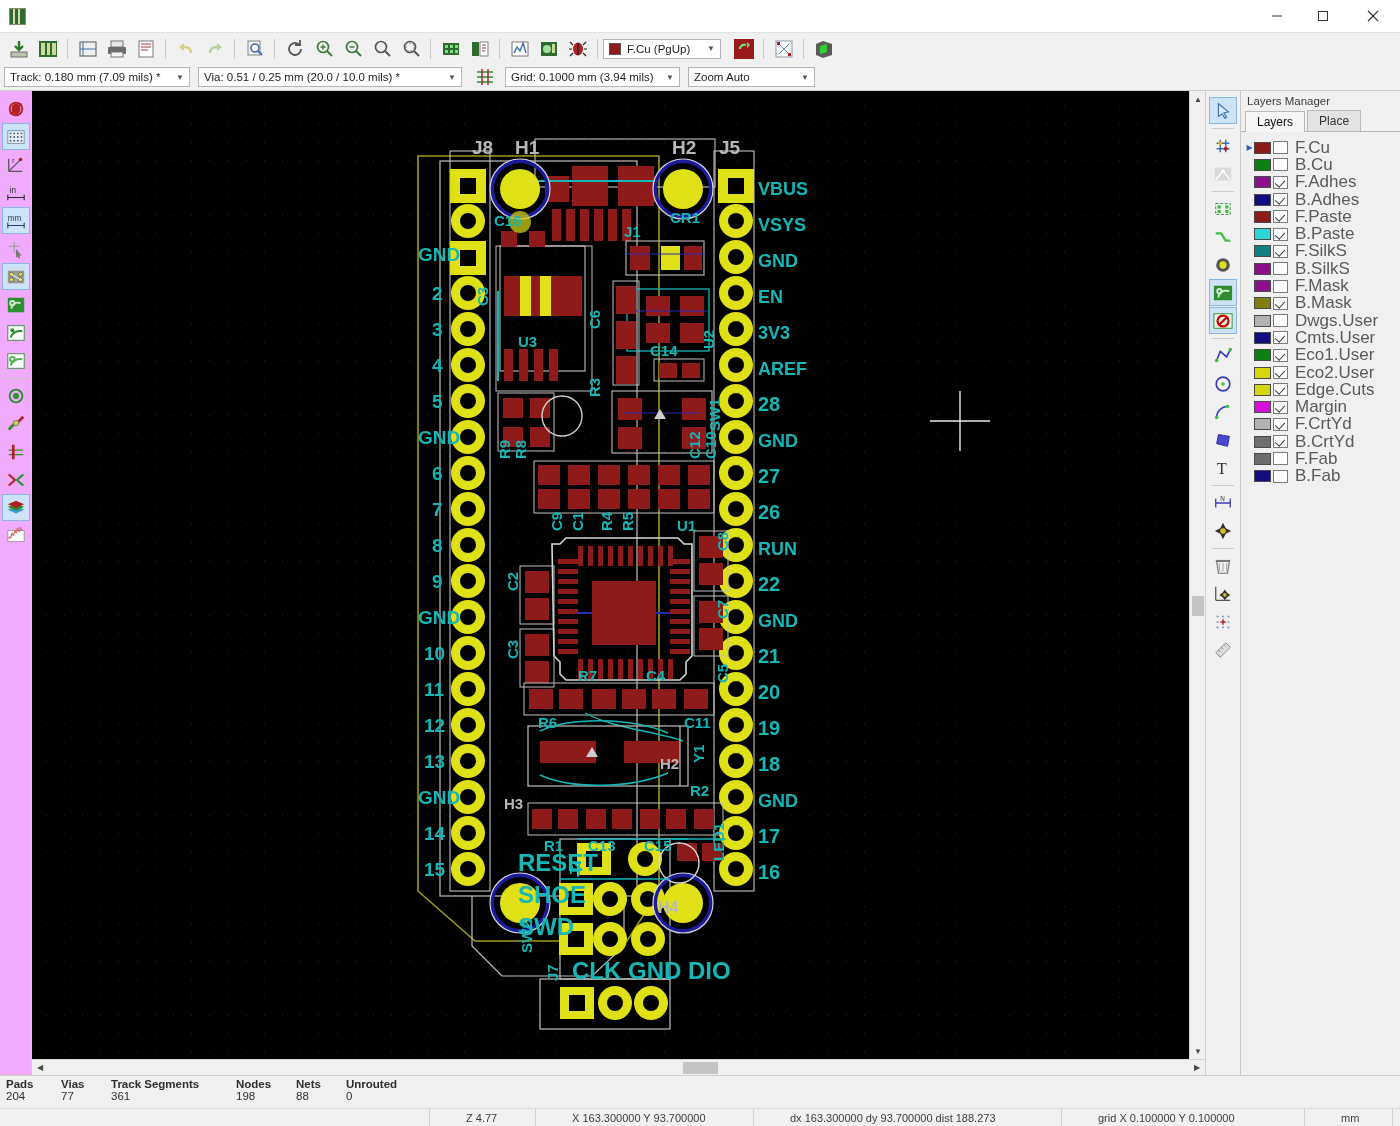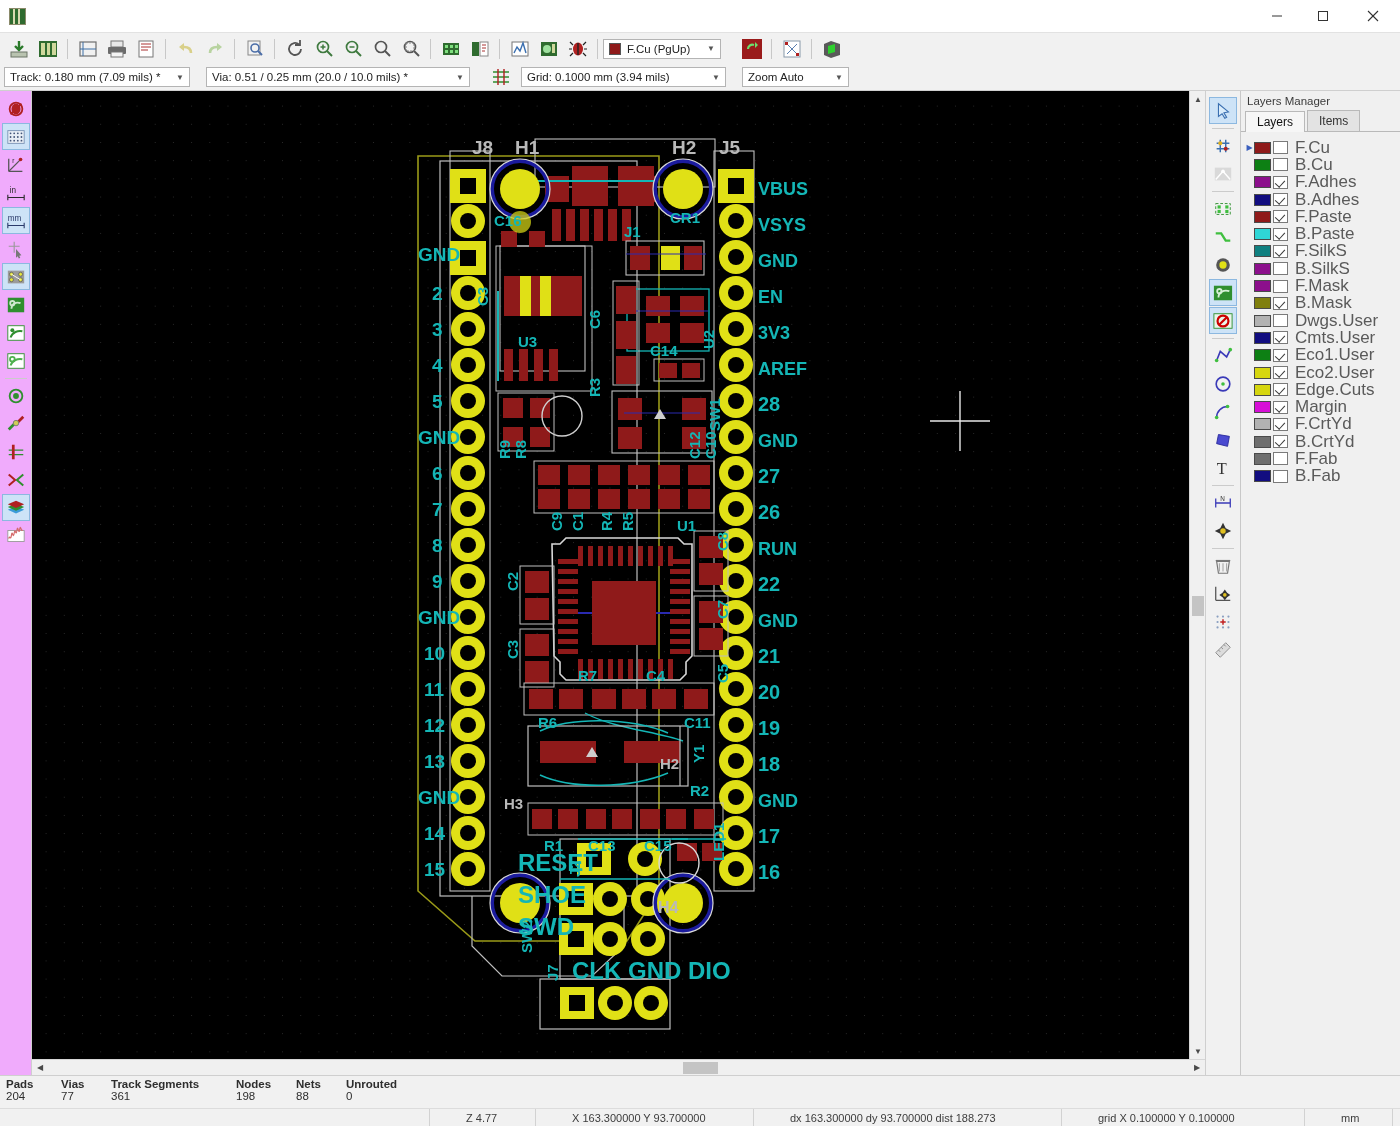--- a/index.html
+++ b/index.html
@@ -41,7 +41,7 @@
 
   .combo { height:20px; background:#fff; border:1px solid #b4b4b4; display:flex;
            align-items:center; padding:0 2px 0 5px; font-size:11.5px; color:#222;
-           margin-right:16px; position:relative; }
+           margin-right:8px; position:relative; }
   .combo .cv { flex:1; white-space:nowrap; overflow:hidden; }
   .combo .arrow { width:14px; text-align:center; color:#555; font-size:8px; flex:none; }
   .swatch { width:12px; height:12px; margin-right:6px; flex:none; border:1px solid #555; }

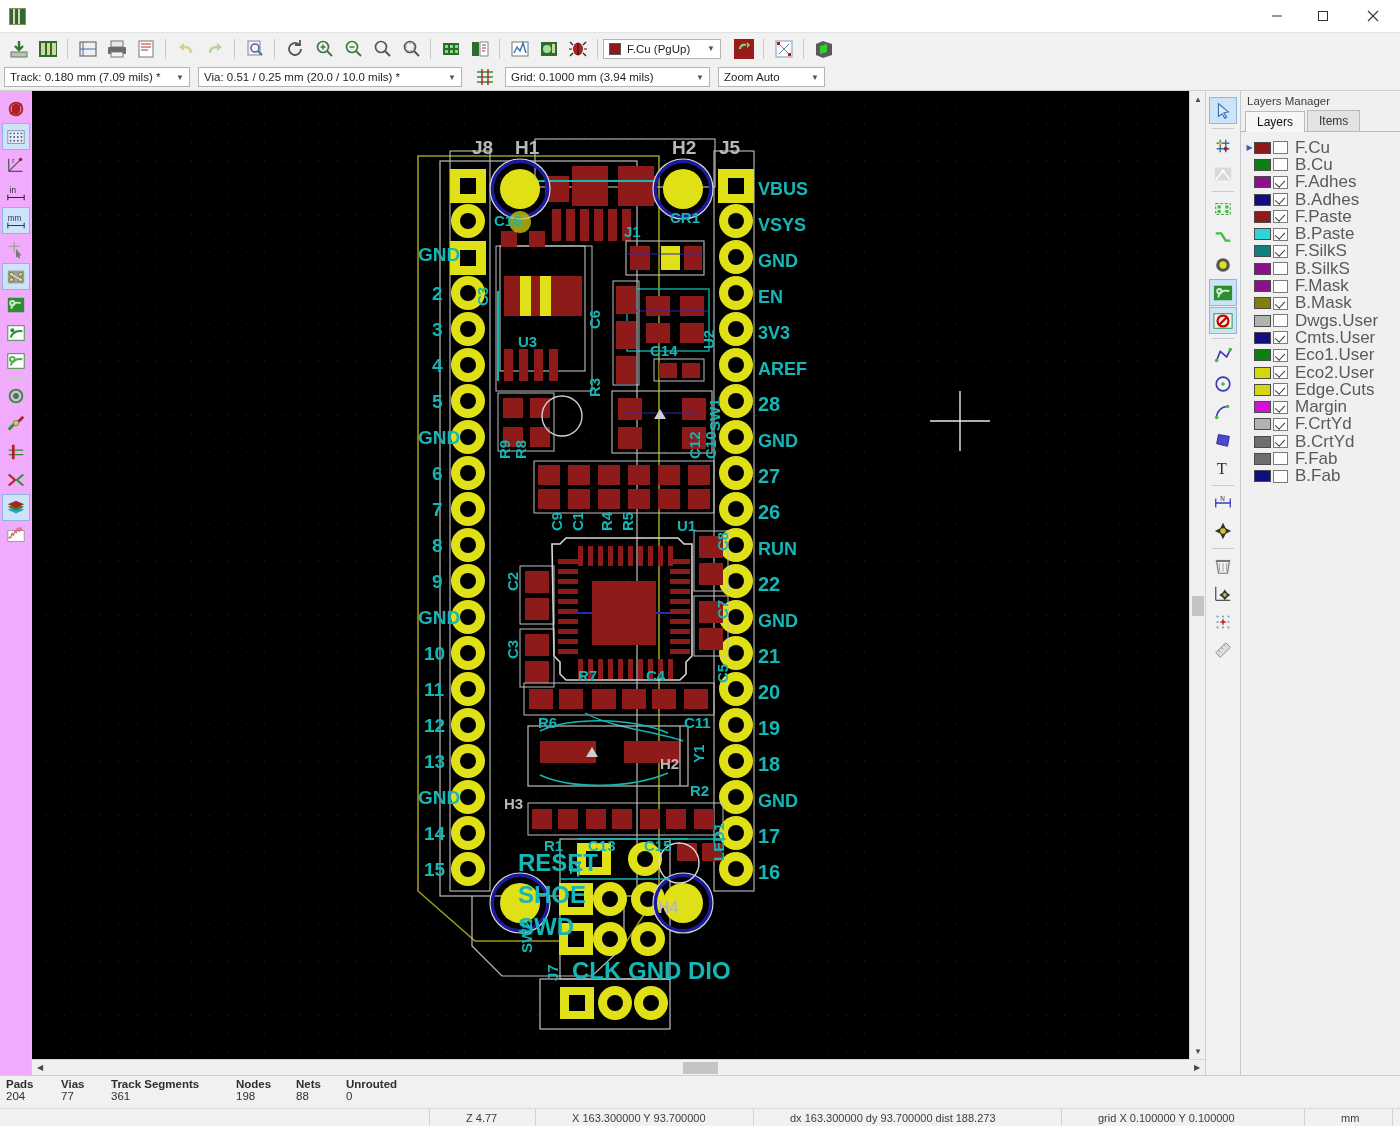--- a/index.html
+++ b/index.html
@@ -308,7 +308,7 @@
           <path d="M8 3v16M14 3v16" stroke="#b02020" stroke-width="1.4"></path>
         </svg>
     </div>
-    <div class="combo" style="width:205px; margin-left:6px">
+    <div class="combo" style="width:175px; margin-left:6px">
       <div class="cv">Grid: 0.1000 mm (3.94 mils)</div>
       <div class="arrow">▼</div>
     </div>

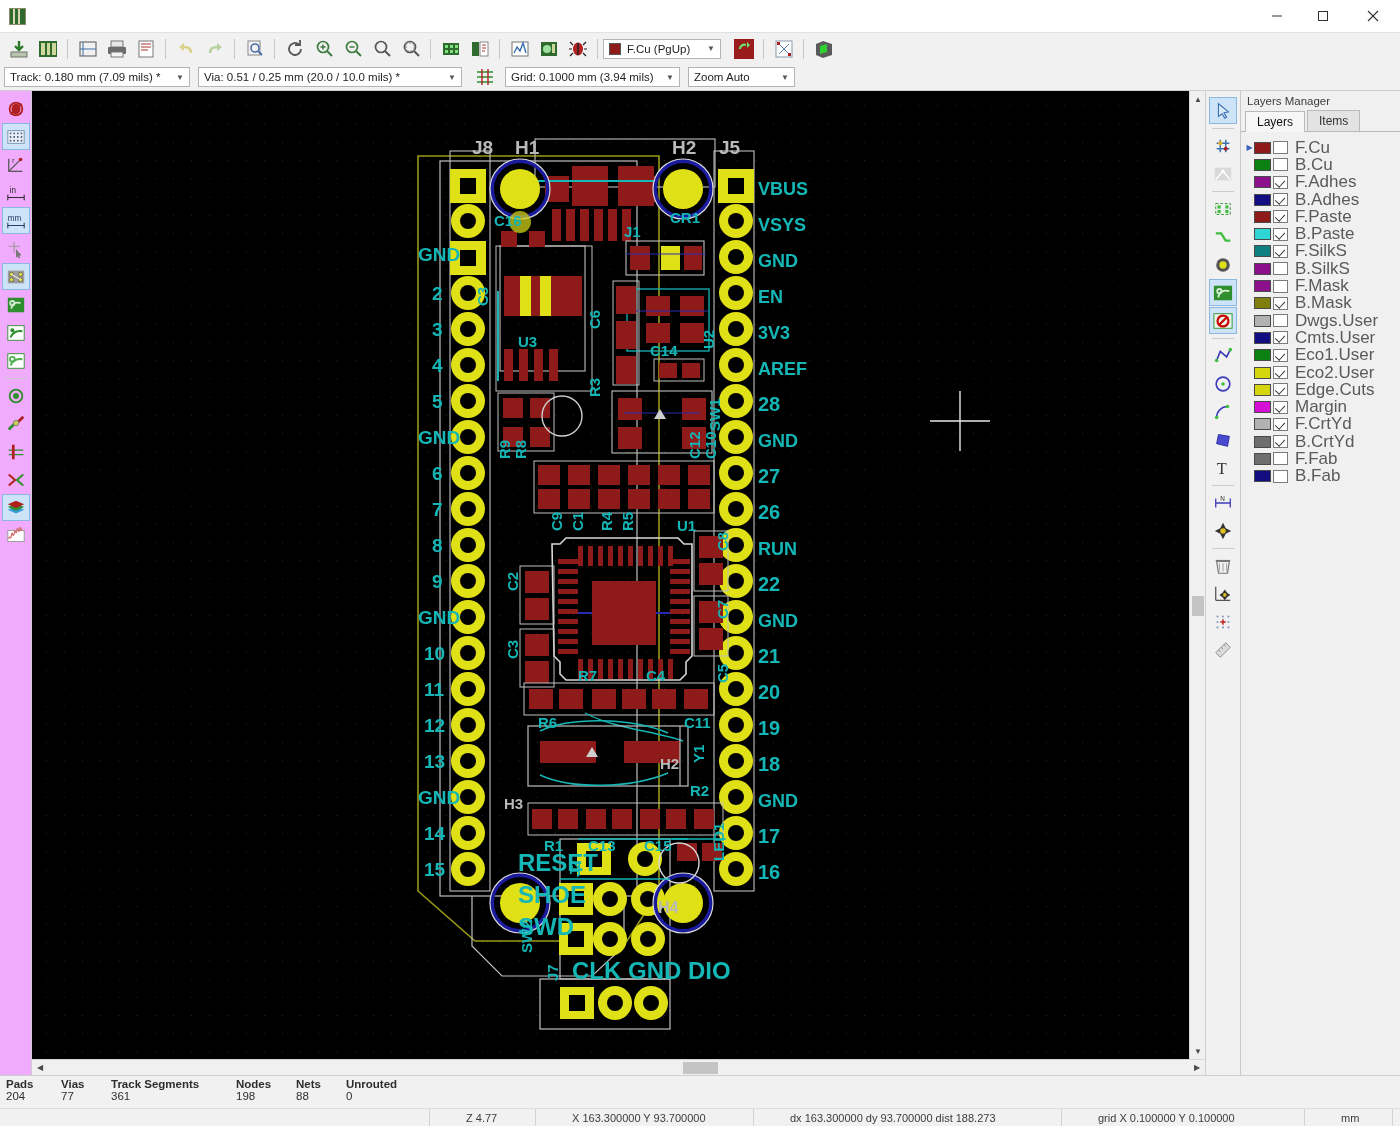--- a/index.html
+++ b/index.html
@@ -312,7 +312,7 @@
       <div class="cv">Grid: 0.1000 mm (3.94 mils)</div>
       <div class="arrow">▼</div>
     </div>
-    <div class="combo" style="width:107px">
+    <div class="combo" style="width:127px">
       <div class="cv">Zoom Auto</div>
       <div class="arrow">▼</div>
     </div>

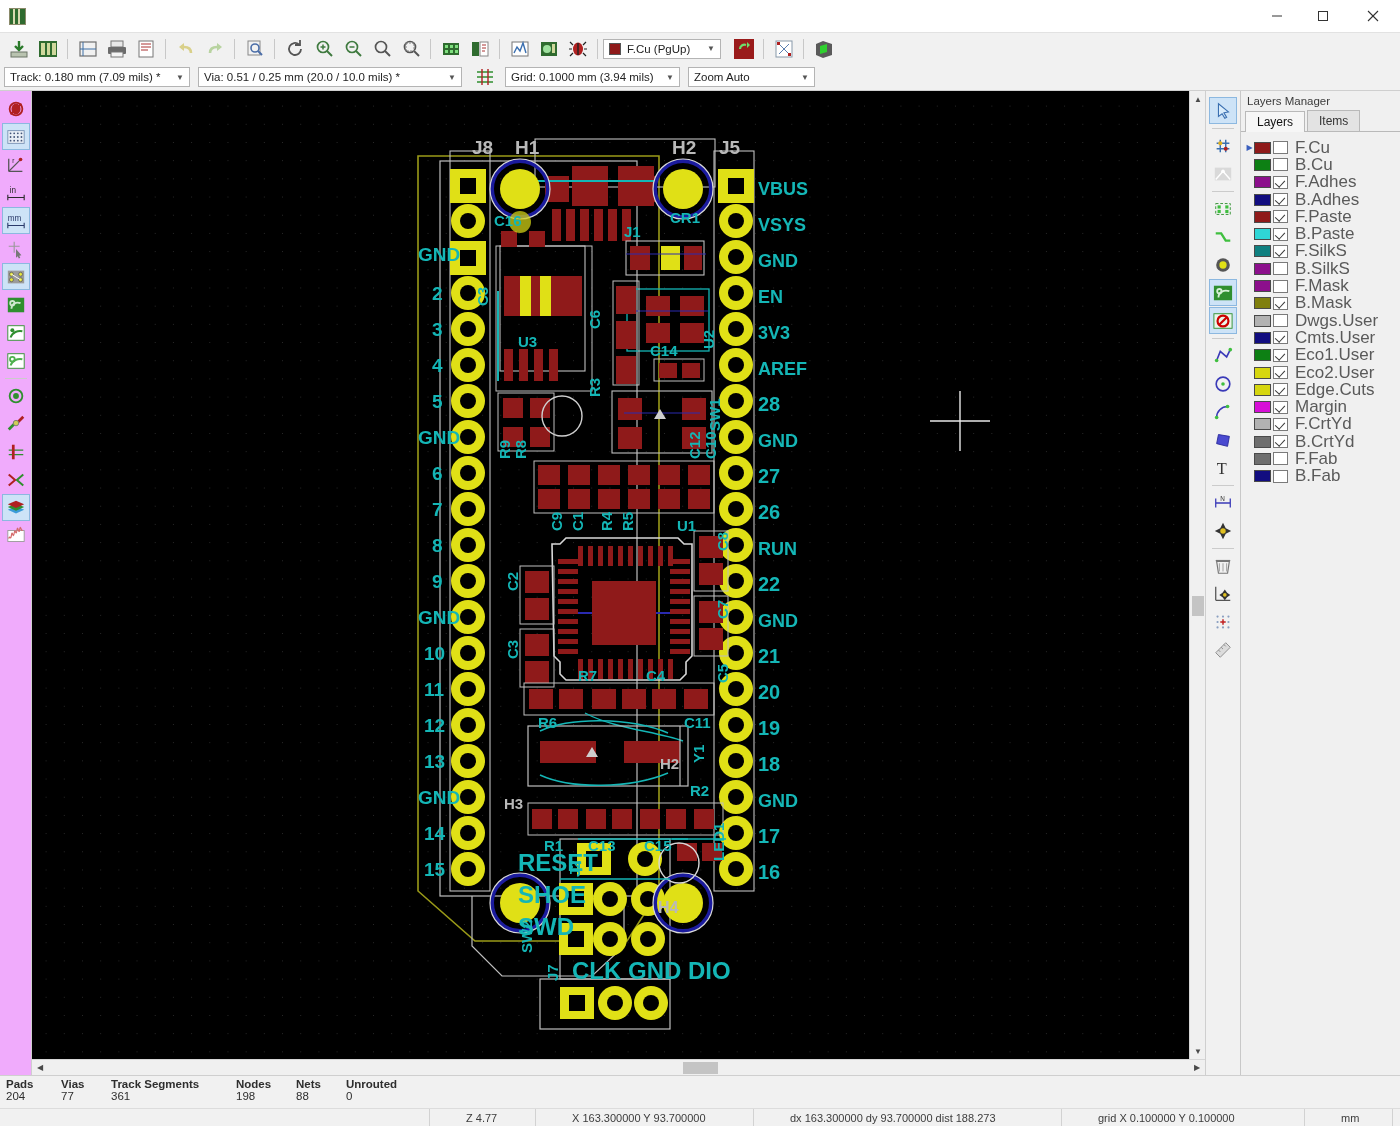--- a/index.html
+++ b/index.html
@@ -1046,7 +1046,7 @@
       <div class="layers-title">Layers Manager</div>
       <div class="tabs">
         <div class="tab active">Layers</div>
-        <div class="tab">Items</div>
+        <div class="tab">Place</div>
       </div>
       <div class="layer-list" id="layer-list">
           <div class="layer-row">

